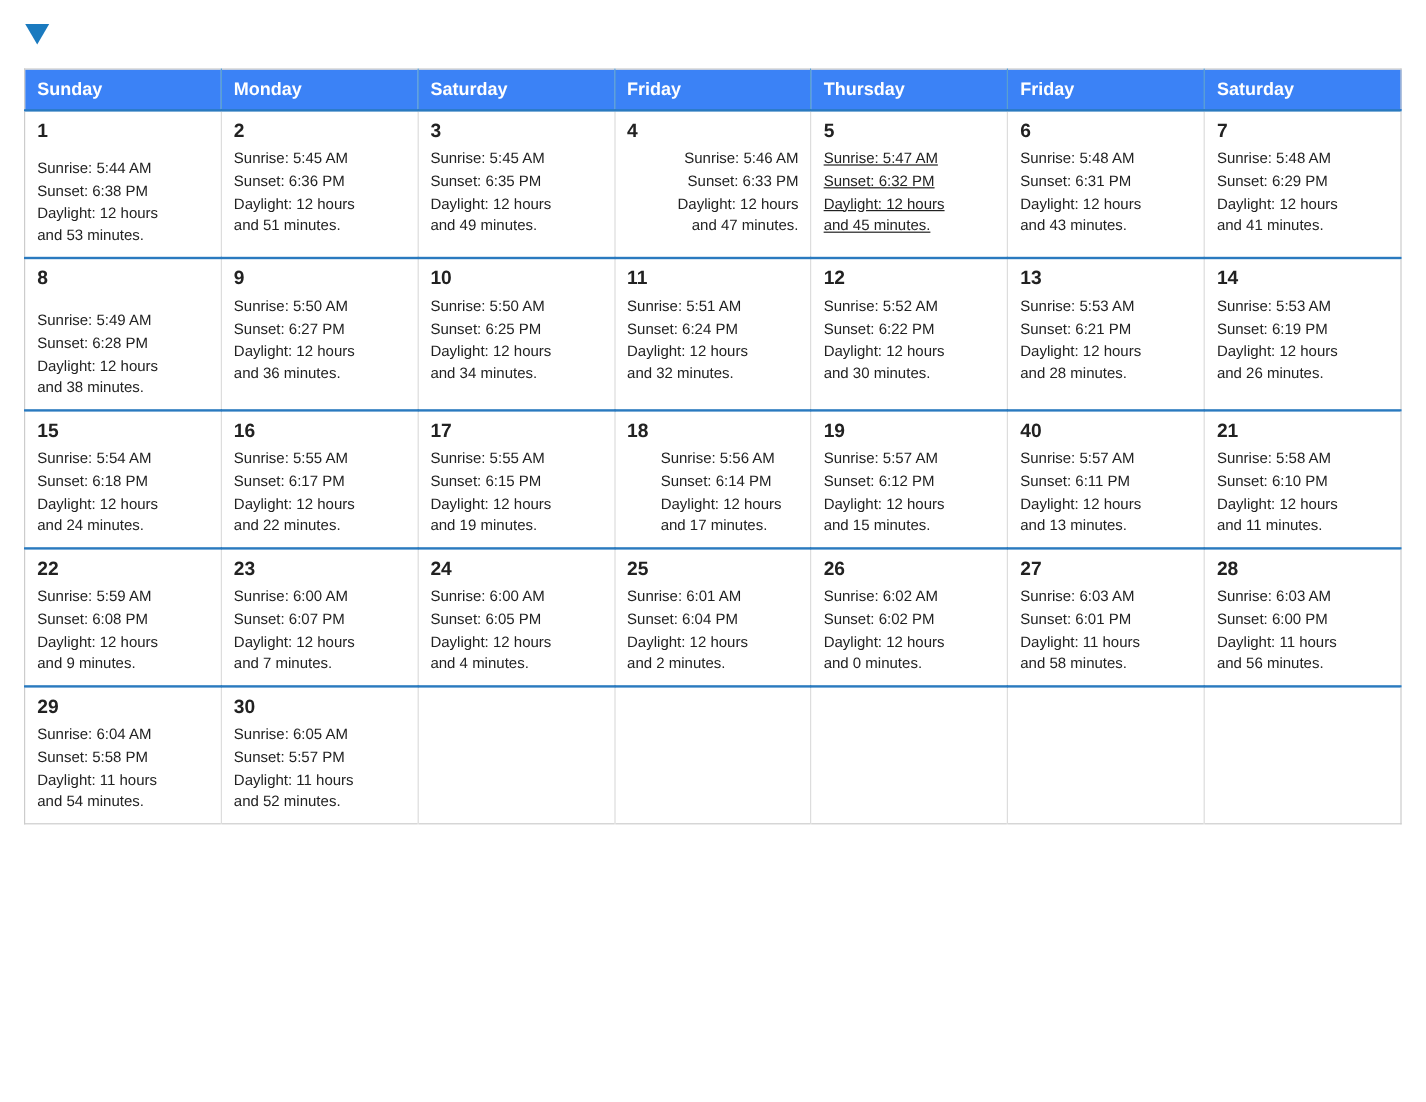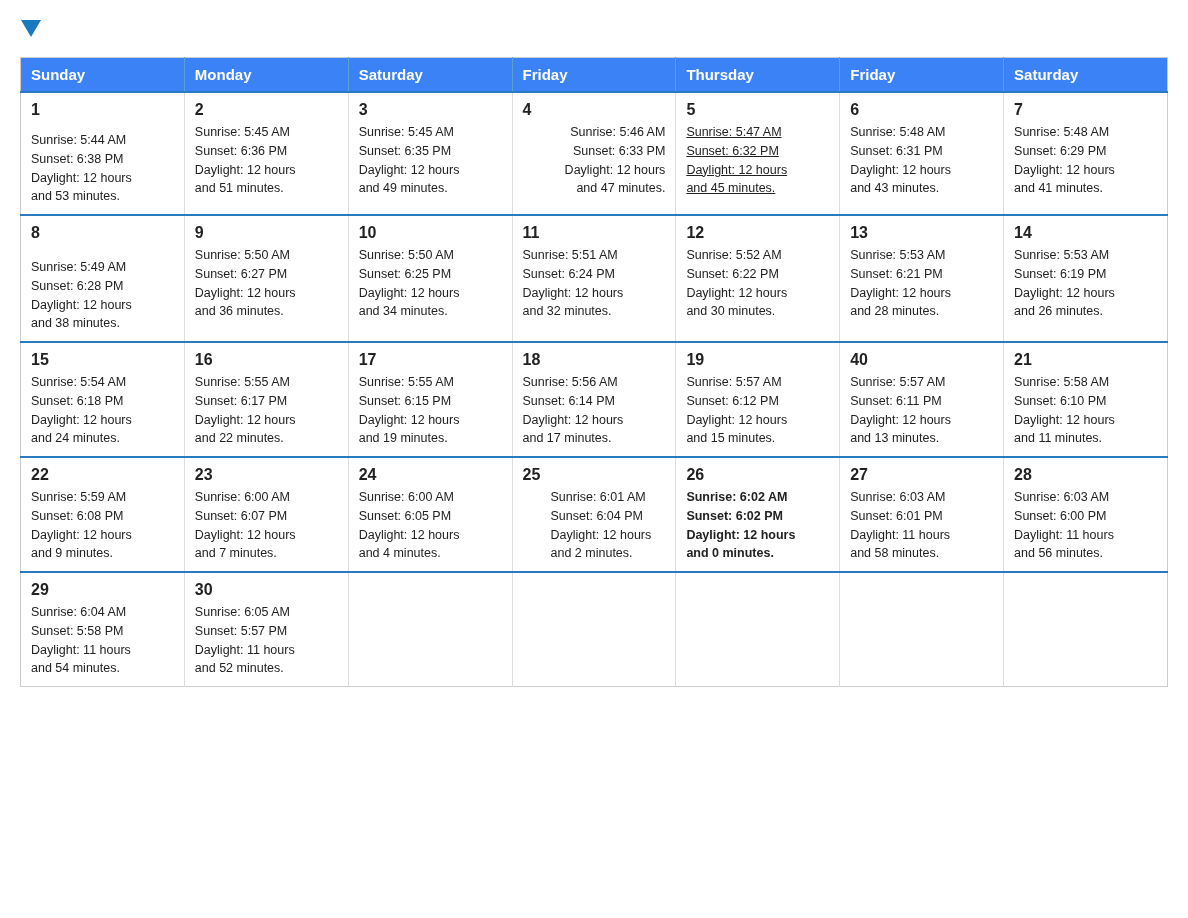--- a/index.html
+++ b/index.html
@@ -238,7 +238,7 @@
         </td>
         <td>
           <span class="day-number">18</span>
-          <div class="day-info" style="white-space: pre-line;">Sunrise: 5:56 AM
+          <div class="day-info" style="white-space: pre-line; margin-left: 28px;">Sunrise: 5:56 AM
 Sunset: 6:14 PM
 Daylight: 12 hours
 and 17 minutes.</div>

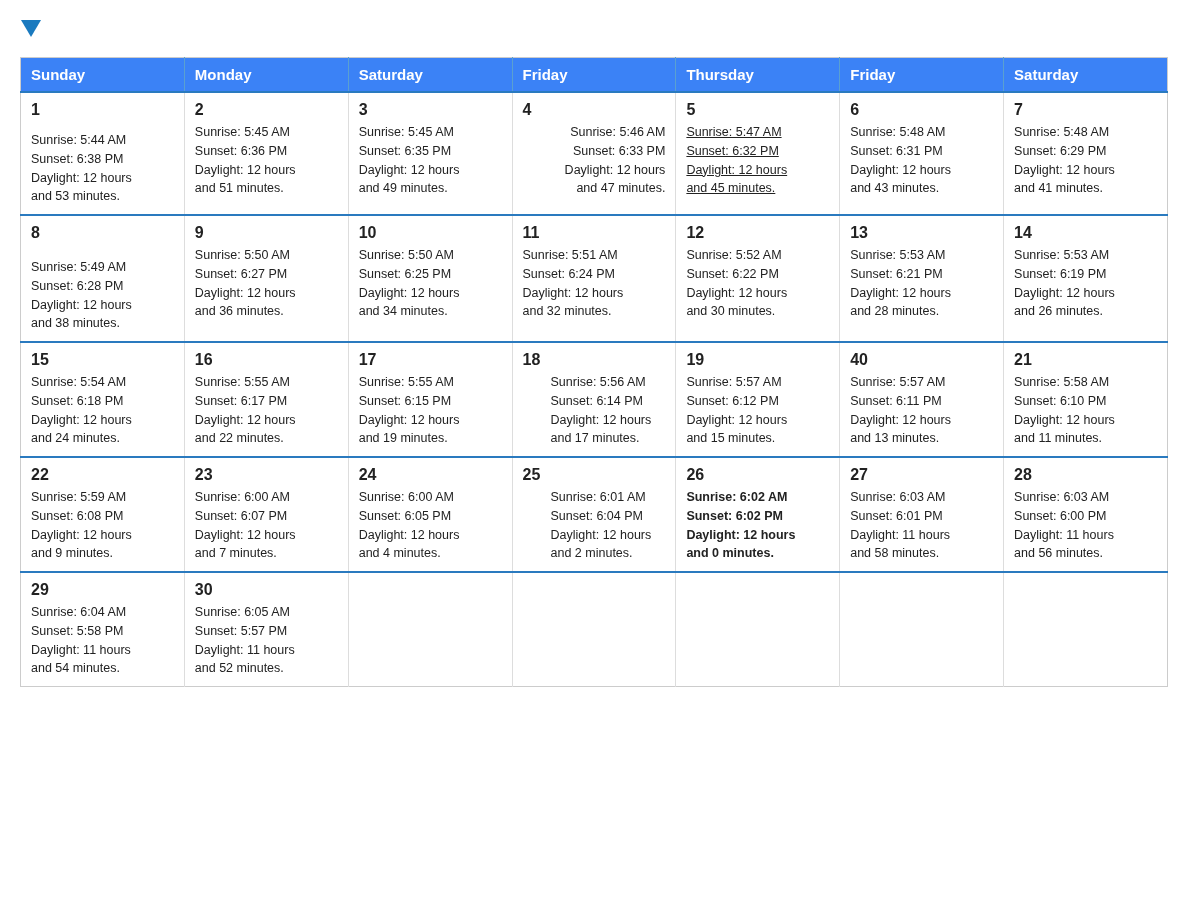--- a/index.html
+++ b/index.html
@@ -289,7 +289,7 @@
         </td>
         <td>
           <span class="day-number">25</span>
-          <div class="day-info" style="white-space: pre-line; margin-left: 28px;">Sunrise: 6:01 AM
+          <div class="day-info" style="white-space: pre-line;">Sunrise: 6:01 AM
 Sunset: 6:04 PM
 Daylight: 12 hours
 and 2 minutes.</div>

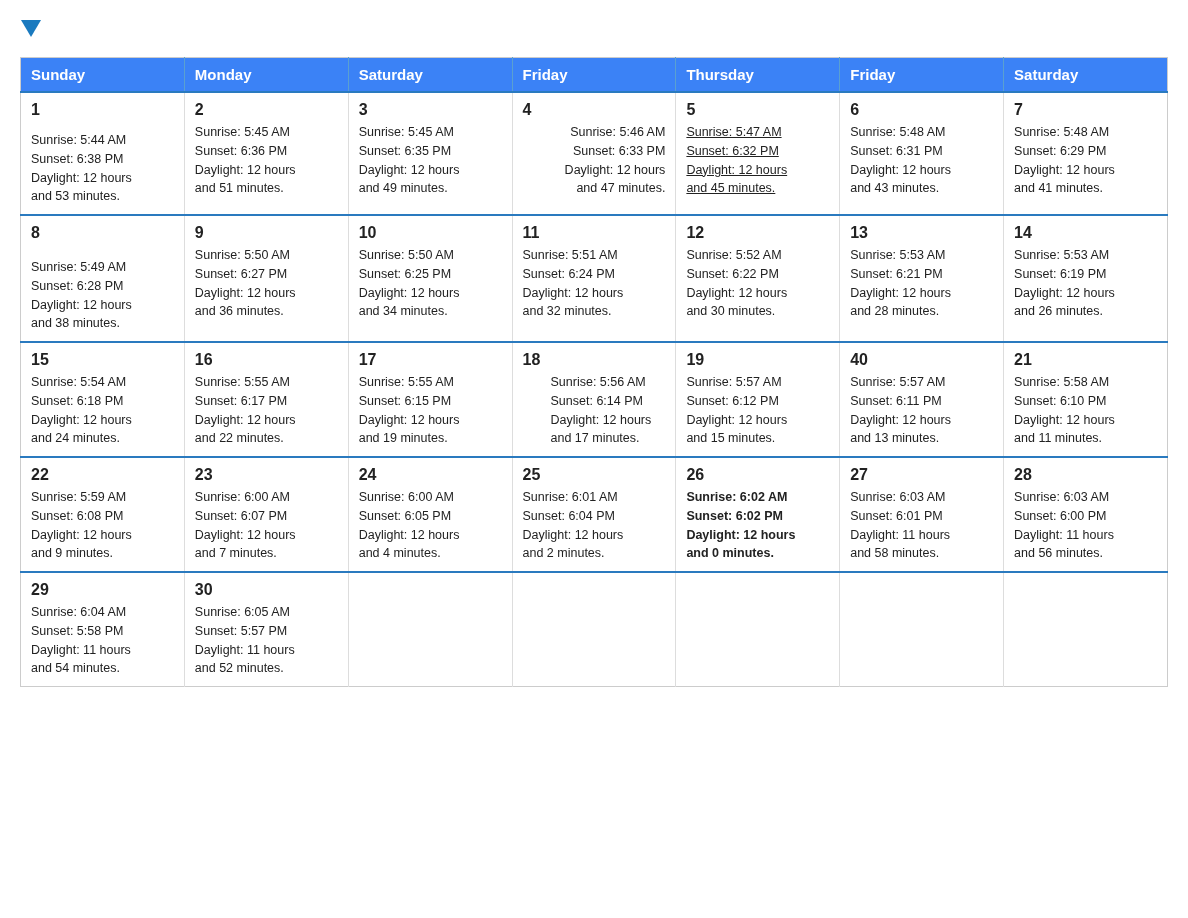--- a/index.html
+++ b/index.html
@@ -296,7 +296,7 @@
         </td>
         <td>
           <span class="day-number">26</span>
-          <div class="day-info" style="white-space: pre-line; font-weight: bold;">Sunrise: 6:02 AM
+          <div class="day-info" style="white-space: pre-line;">Sunrise: 6:02 AM
 Sunset: 6:02 PM
 Daylight: 12 hours
 and 0 minutes.</div>

